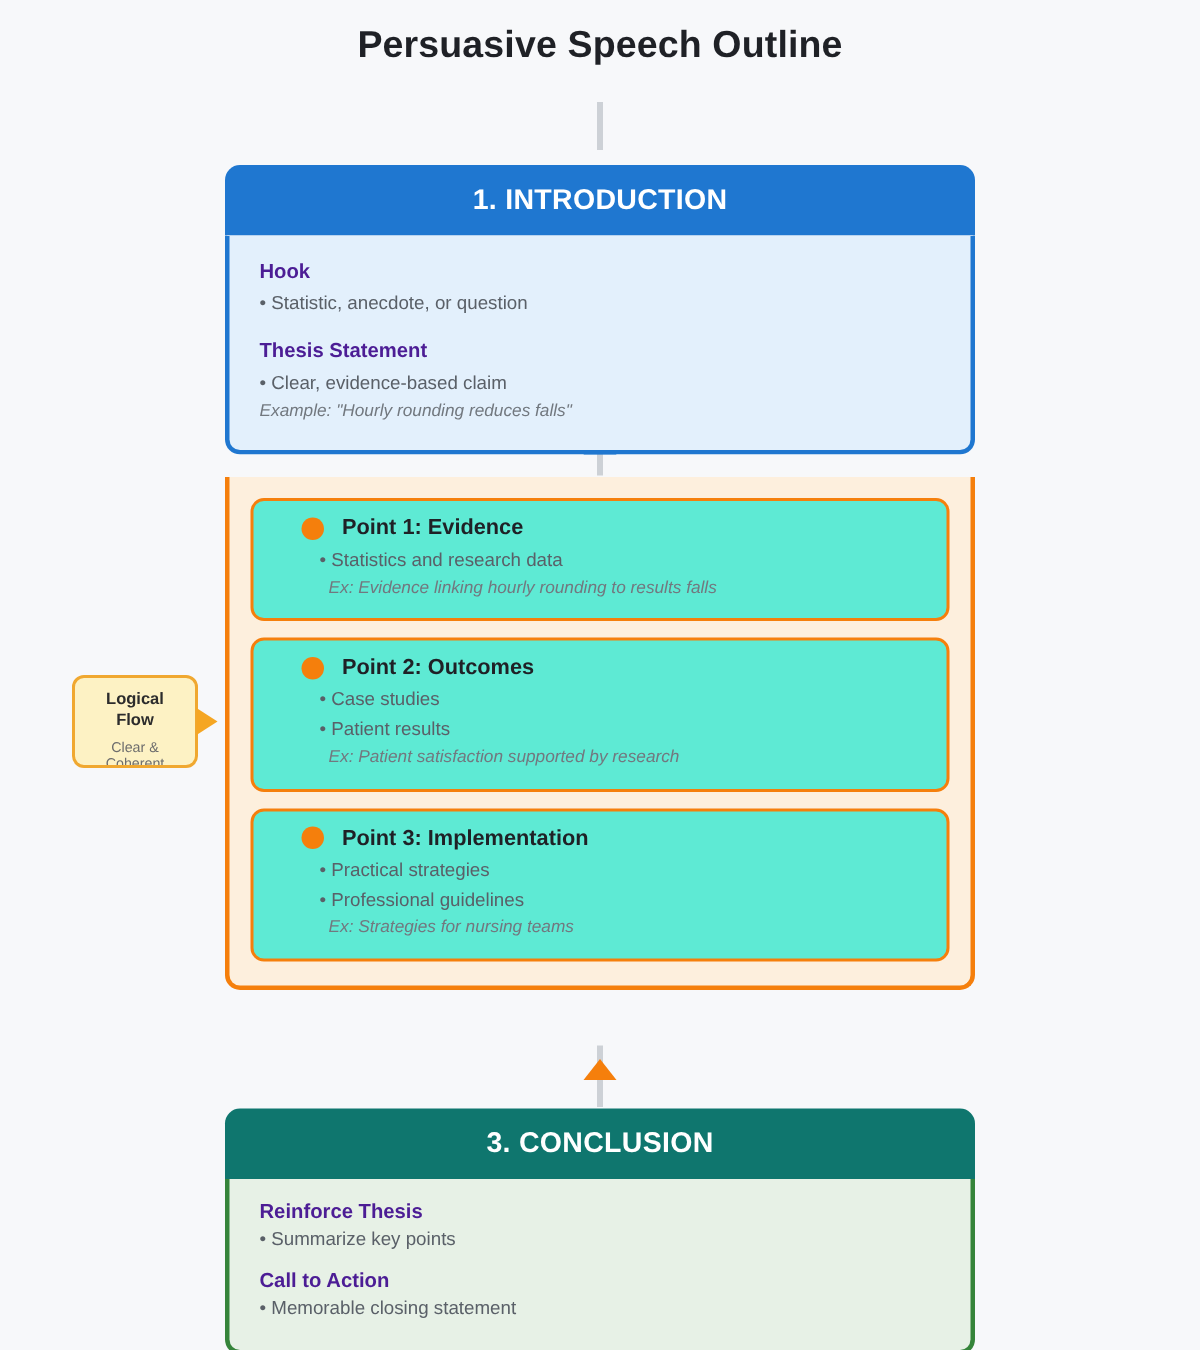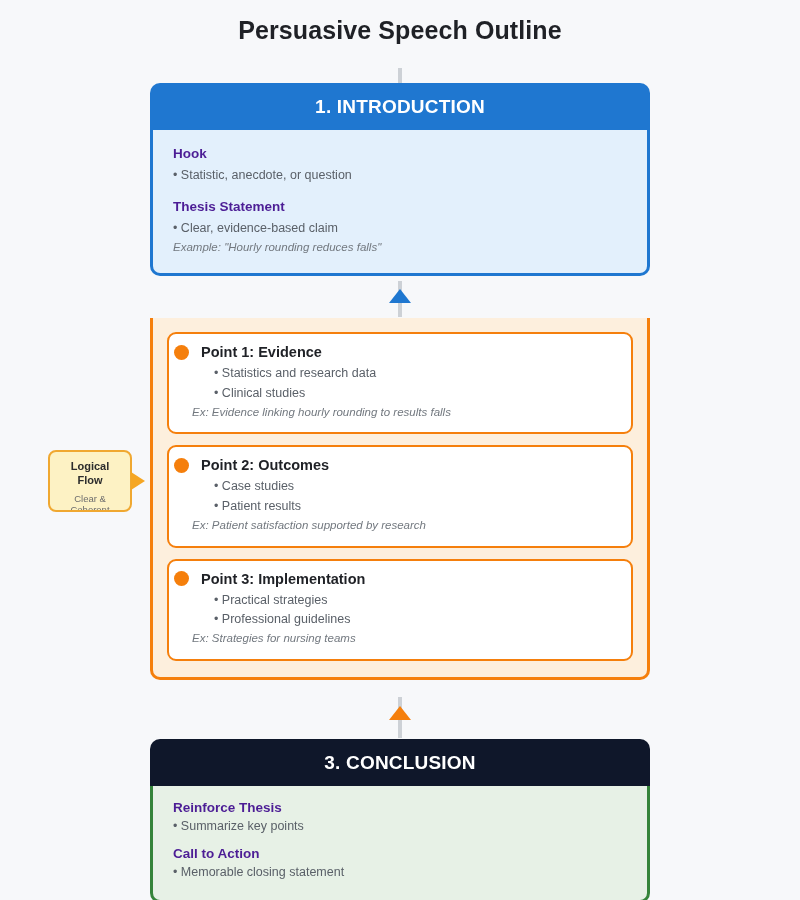--- a/index.html
+++ b/index.html
@@ -76,7 +76,7 @@
   }
 
   
-  #intro { top: 83px; }
+  #intro { top: 110px; }
   #intro .sec-header { background: #1f77d0; }
   #intro .sec-body {
     background: #e3f0fc;

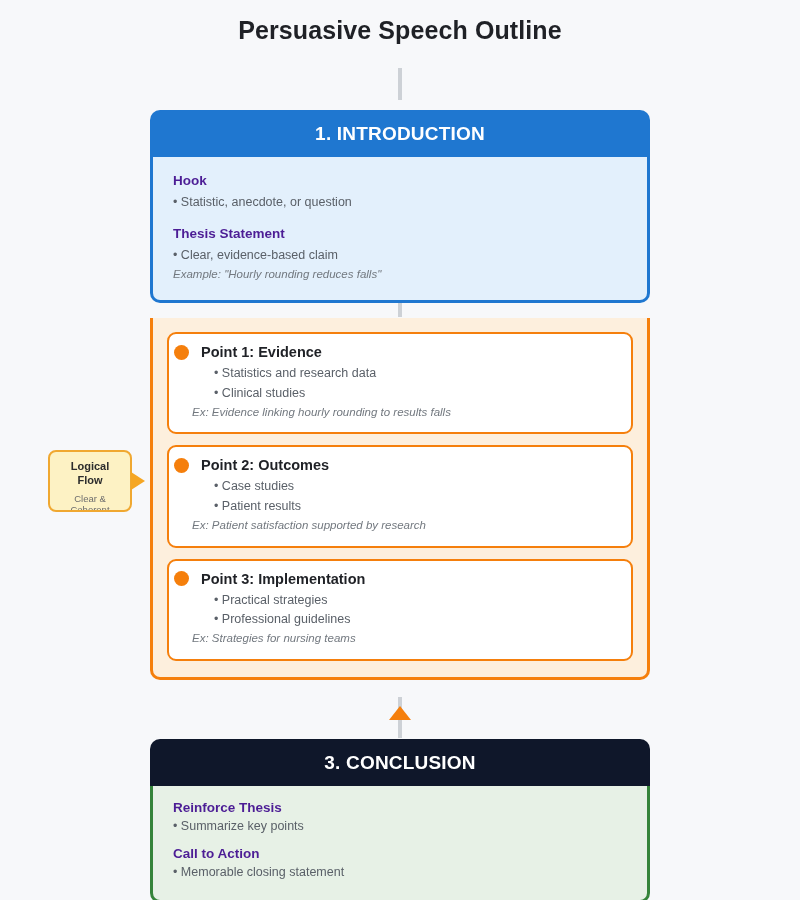--- a/index.html
+++ b/index.html
@@ -95,10 +95,10 @@
   }
 
   .point-card {
-    background: #ffffff;
+    background: #5eead4;
     border: 2px solid #f57f0c;
     border-radius: 9px;
-    padding: 10px 14px 12px 1px;
+    padding: 10px 14px 12px 28px;
     margin-bottom: 11px;
   }
   .point-card:last-child { margin-bottom: 0; }

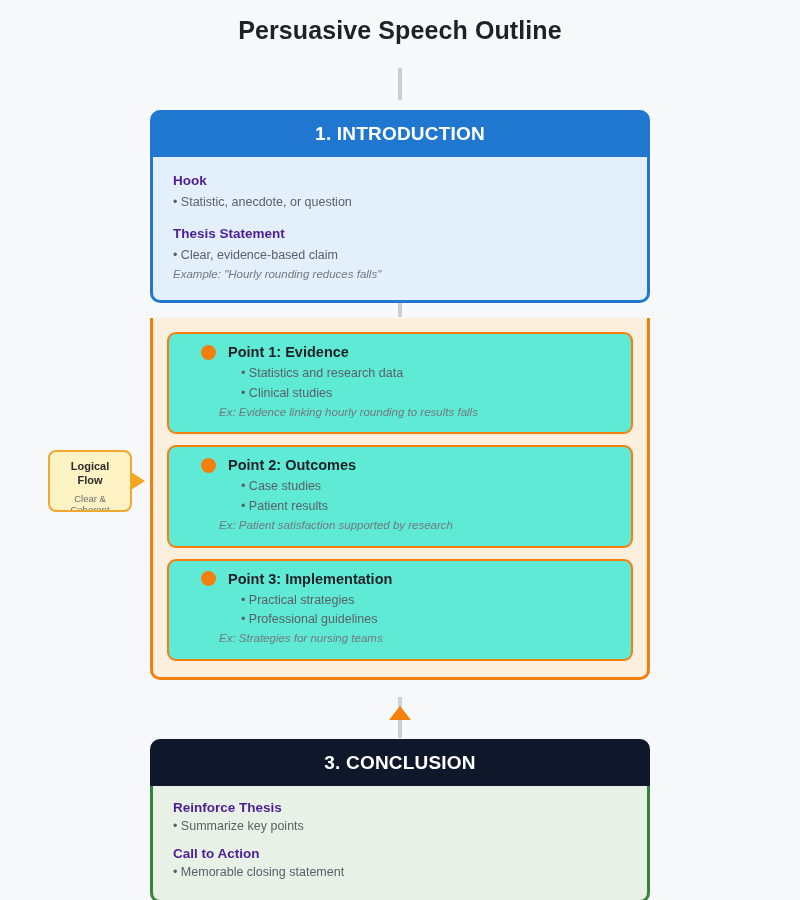--- a/index.html
+++ b/index.html
@@ -147,7 +147,7 @@
     margin-bottom: 3px;
     line-height: 1.35;
   }
-  .bullet.indent { margin-left: 44px; }
+  .bullet.indent { margin-left: 16px; }
   .example {
     font-size: 11.5px;
     font-style: italic;

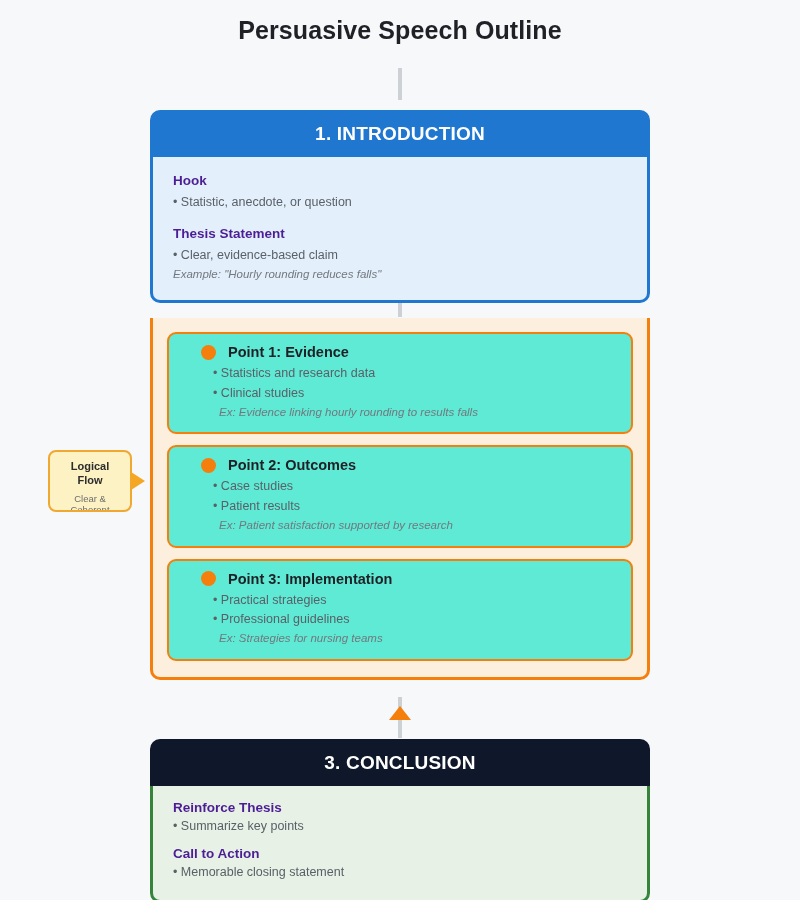--- a/index.html
+++ b/index.html
@@ -227,7 +227,6 @@
         <span class="point-title">Point 1: Evidence</span>
       </div>
       <div class="bullet indent">• Statistics and research data</div>
-      <div class="bullet indent">• Clinical studies</div>
       <div class="example indent">Ex: Evidence linking hourly rounding to results falls</div>
     </div>
 

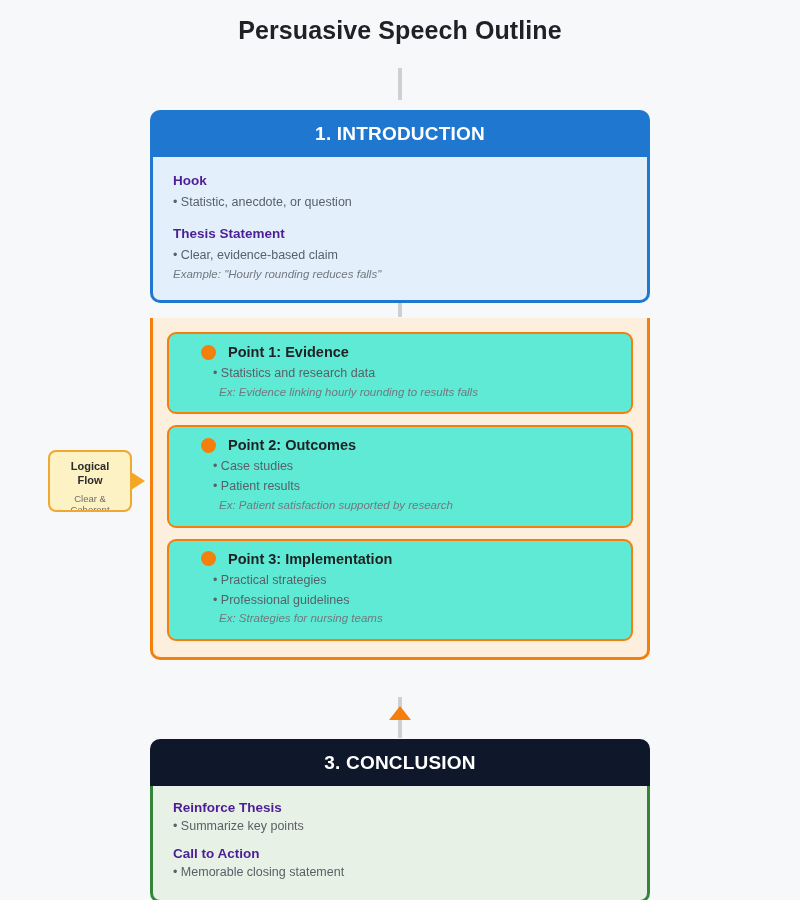--- a/index.html
+++ b/index.html
@@ -125,7 +125,7 @@
 
   
   #concl { top: 739px; }
-  #concl .sec-header { background: #0f172a; }
+  #concl .sec-header { background: #0f766e; }
   #concl .sec-body {
     background: #e7f1e6;
     border-color: #35843a;

